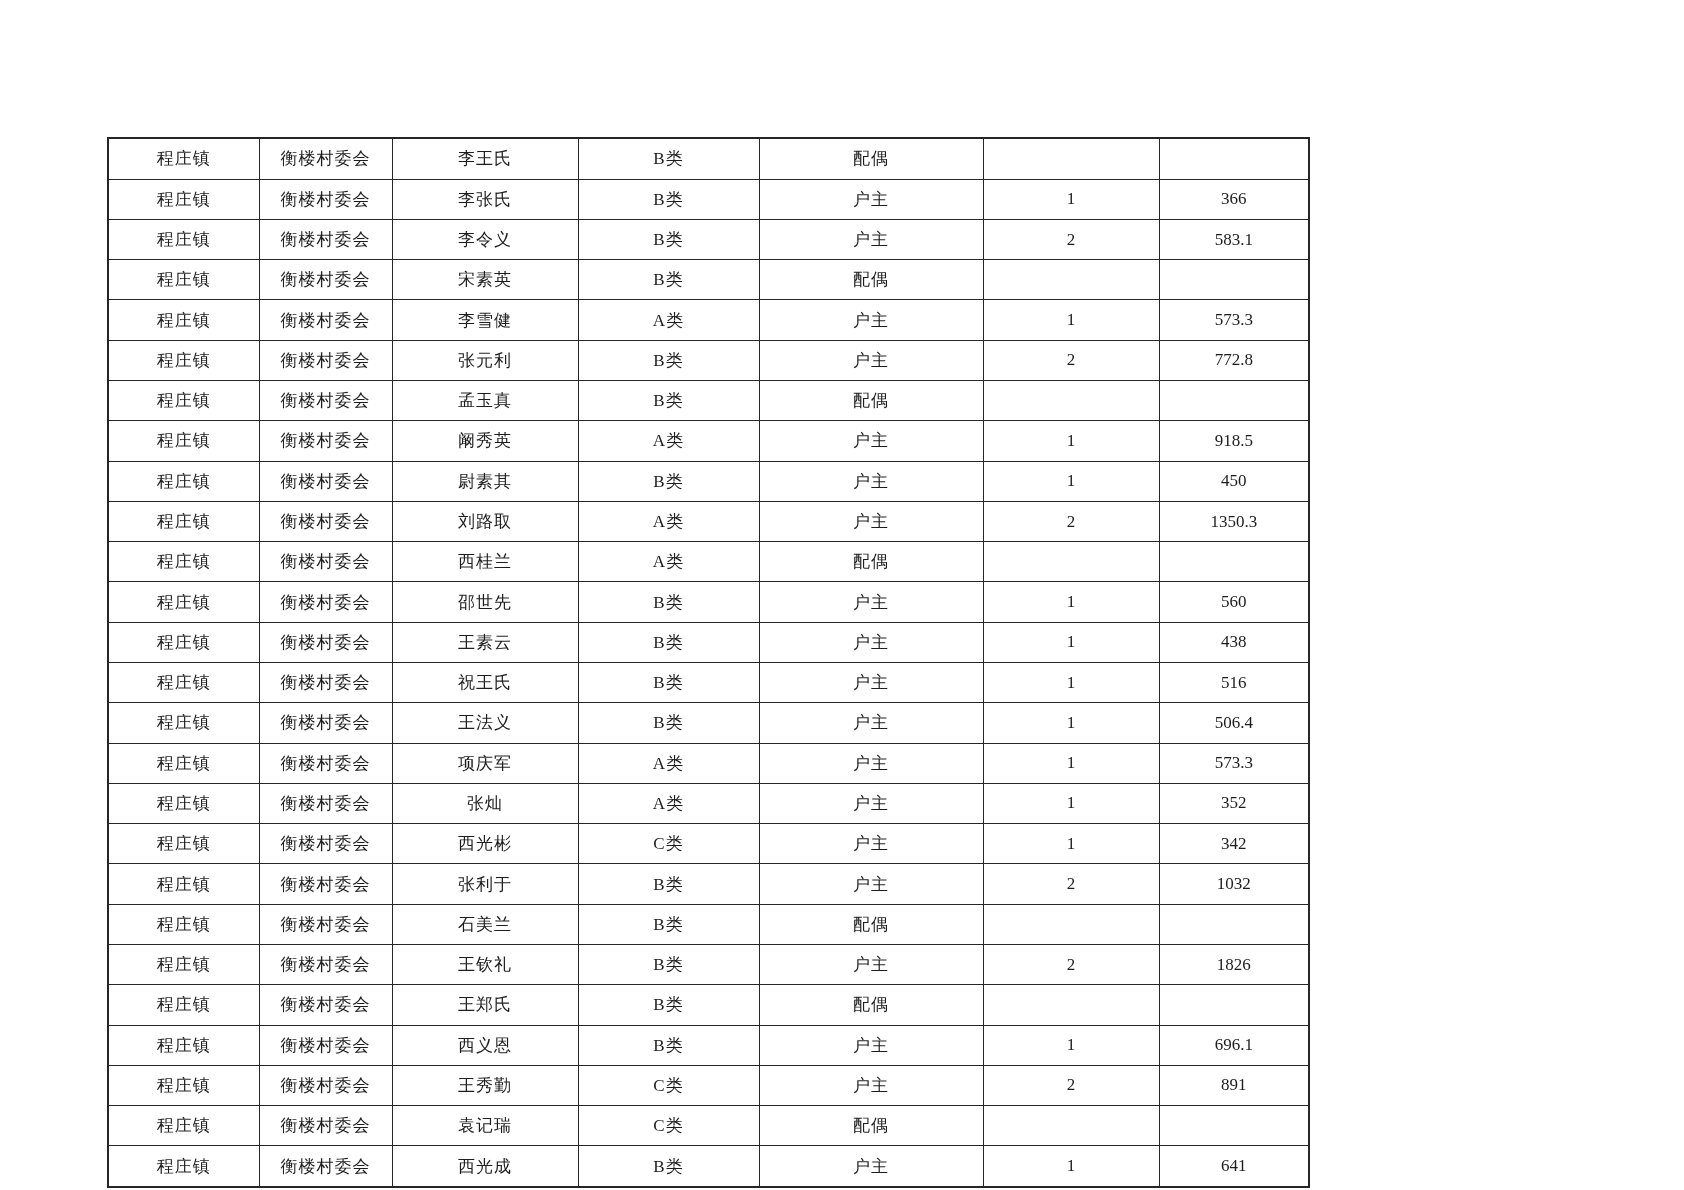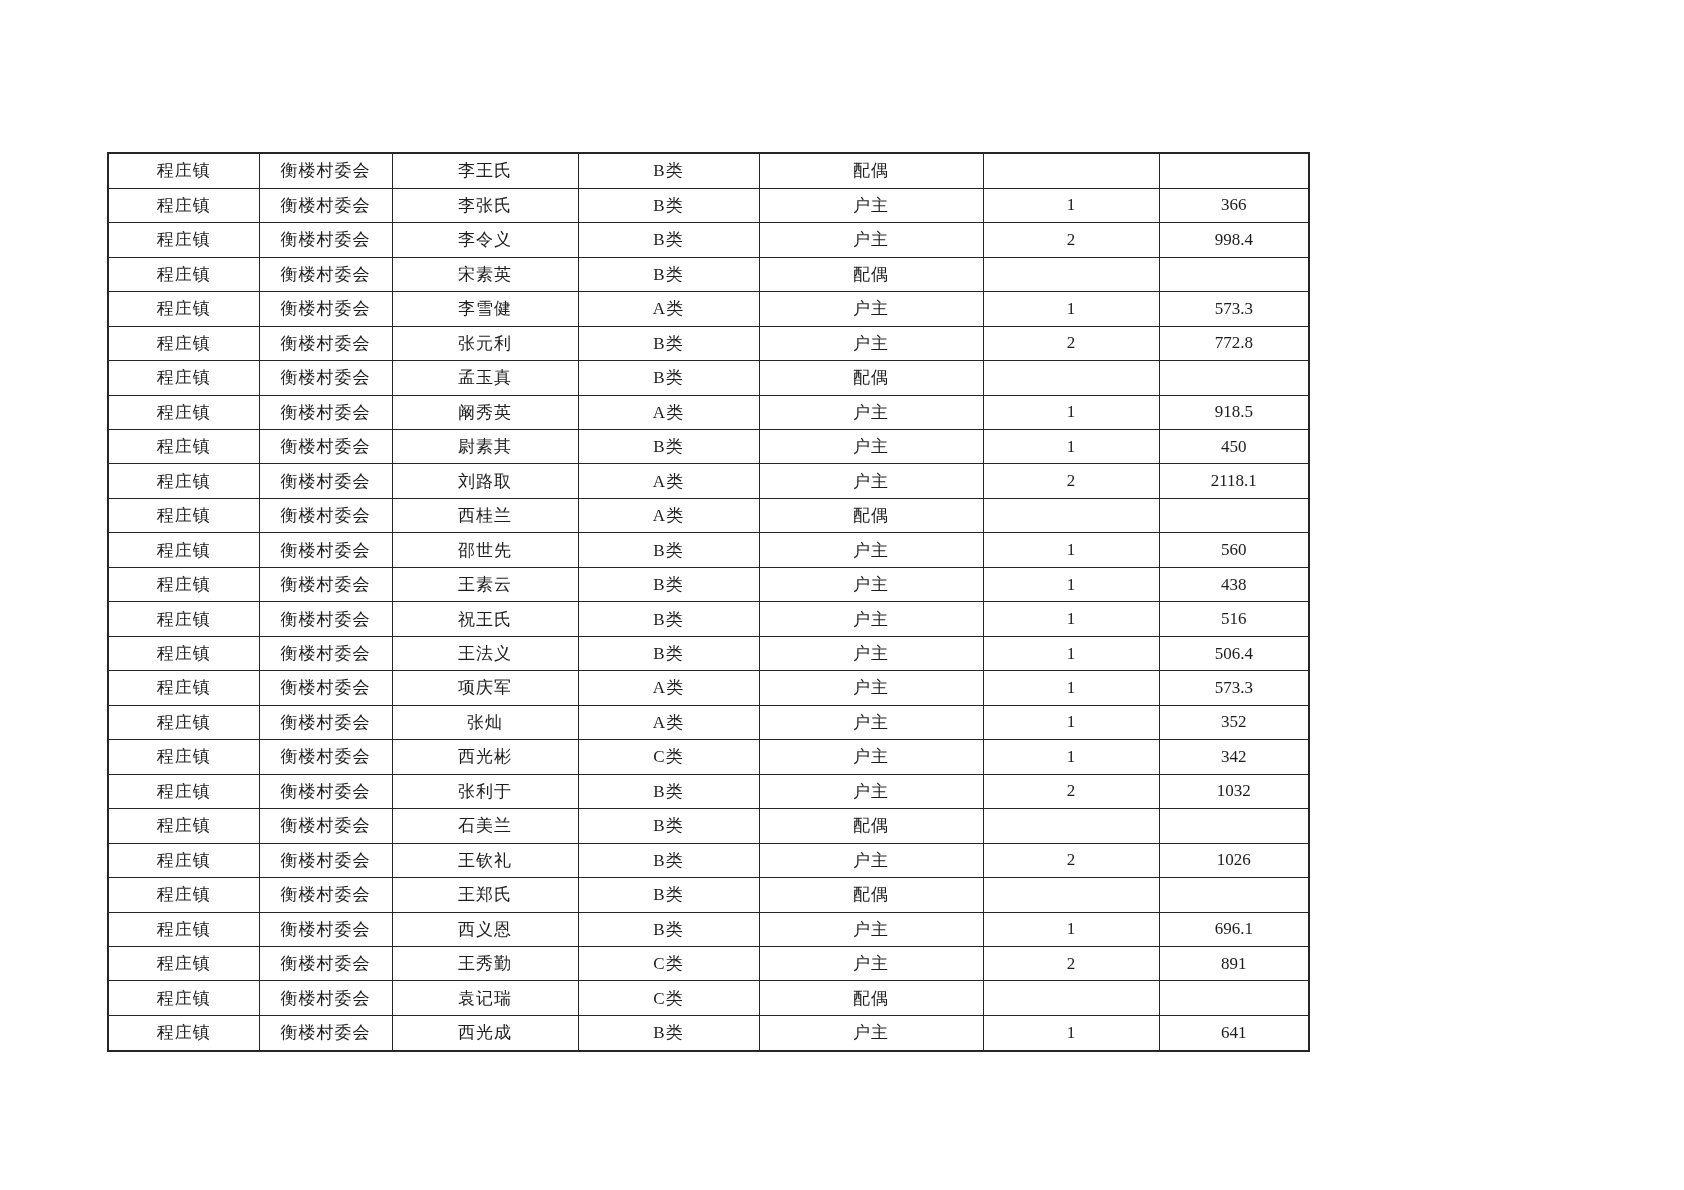--- a/index.html
+++ b/index.html
@@ -20,9 +20,9 @@
   table.data-table {
     position: absolute;
     left: 107px;
-    top: 152px;
+    top: 137px;
     width: 1201px;
-    height: 900px;
+    height: 1051px;
     border-collapse: collapse;
     table-layout: fixed;
     border: 2px solid #262626;

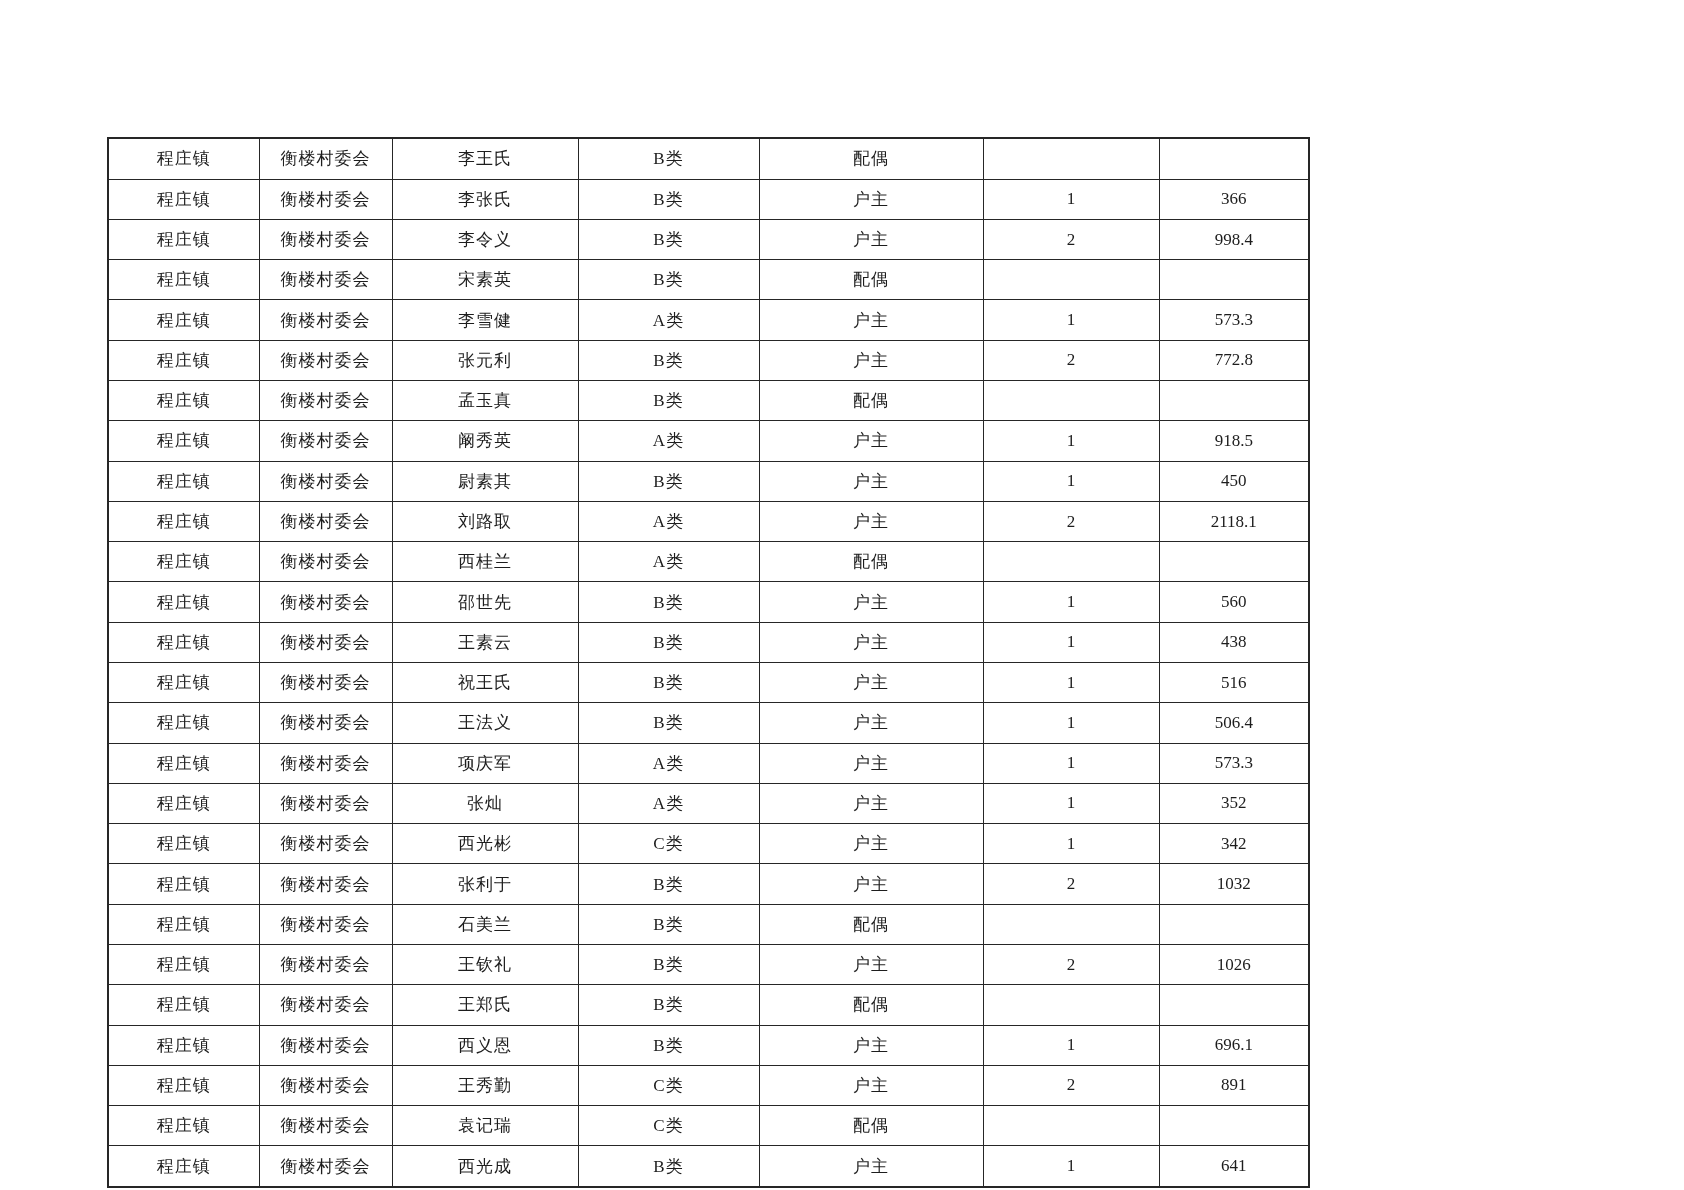--- a/index.html
+++ b/index.html
@@ -83,7 +83,7 @@
           <td>B类</td>
           <td>户主</td>
           <td class="num">2</td>
-          <td class="num">998.4</td>
+          <td class="num">583.1</td>
         </tr>
         <tr>
           <td>程庄镇</td>

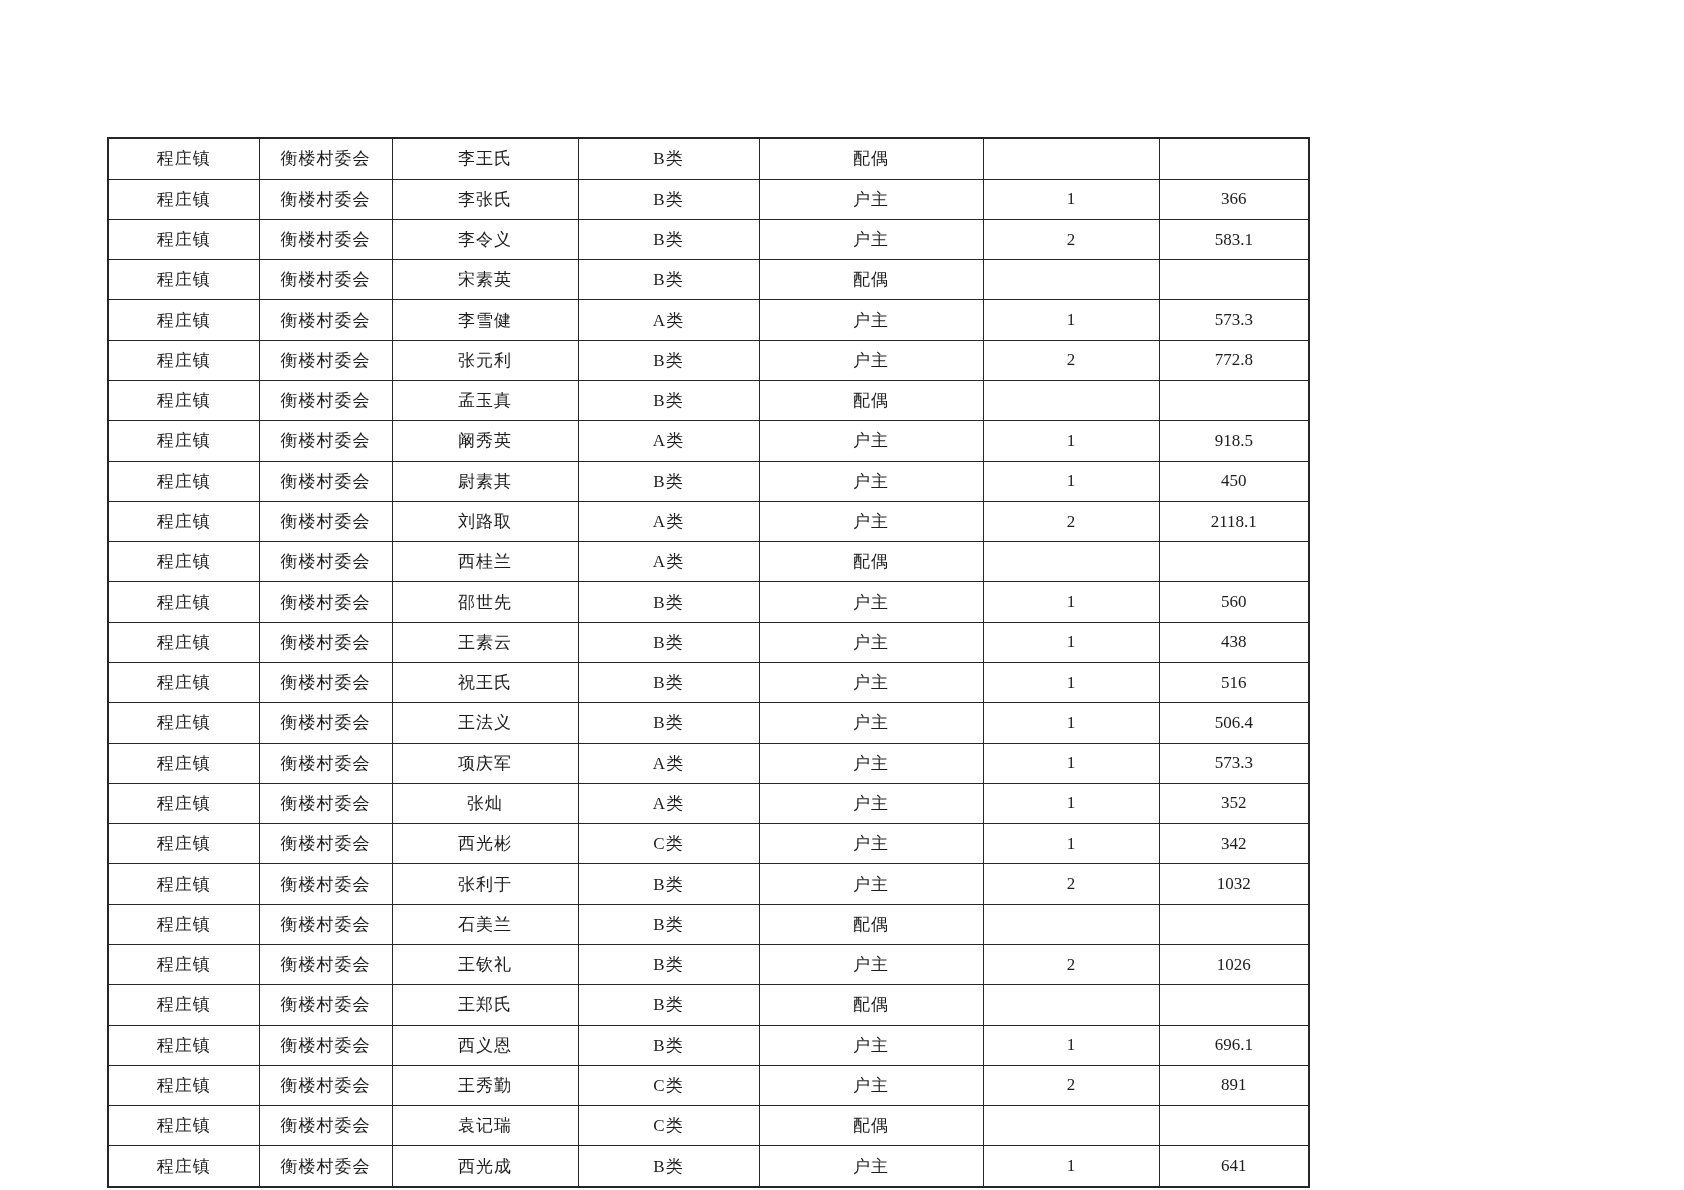--- a/index.html
+++ b/index.html
@@ -146,7 +146,7 @@
           <td>A类</td>
           <td>户主</td>
           <td class="num">2</td>
-          <td class="num">2118.1</td>
+          <td class="num">1350.3</td>
         </tr>
         <tr>
           <td>程庄镇</td>

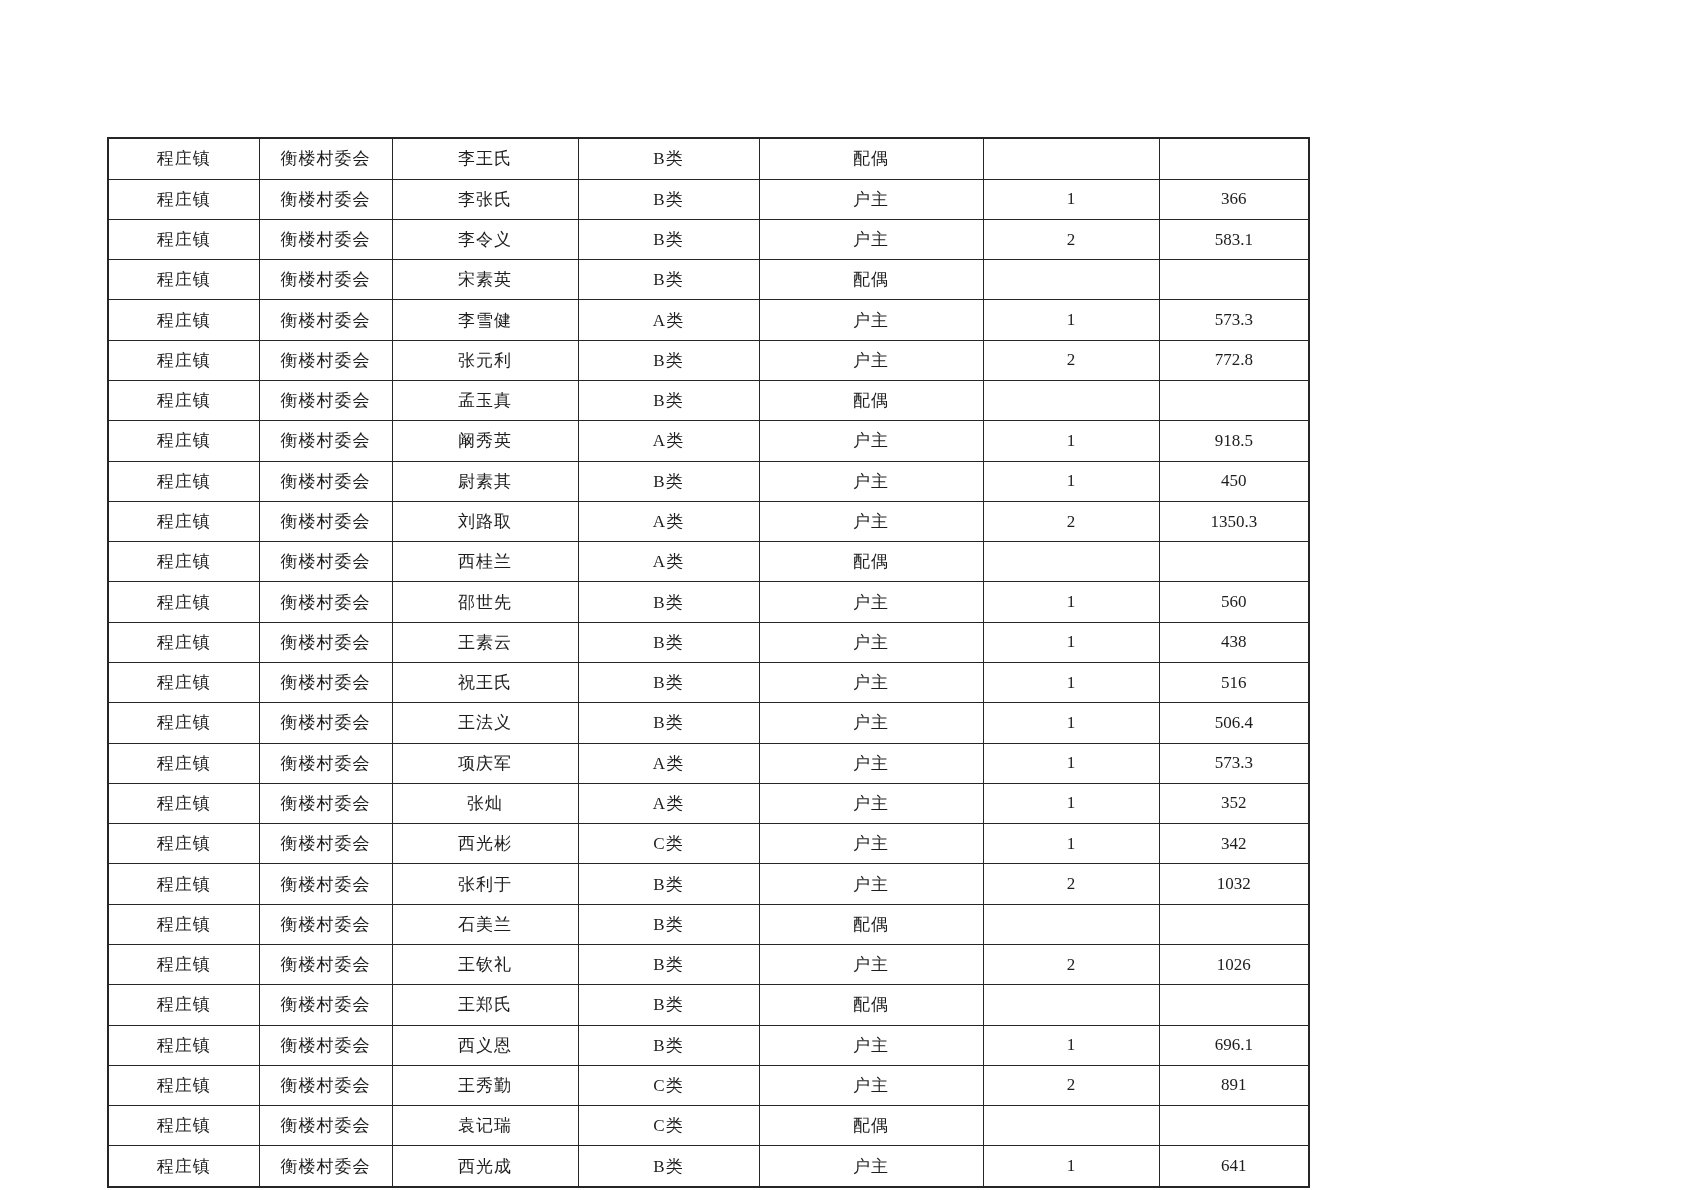--- a/index.html
+++ b/index.html
@@ -245,7 +245,7 @@
           <td>B类</td>
           <td>户主</td>
           <td class="num">2</td>
-          <td class="num">1026</td>
+          <td class="num">1826</td>
         </tr>
         <tr>
           <td>程庄镇</td>

